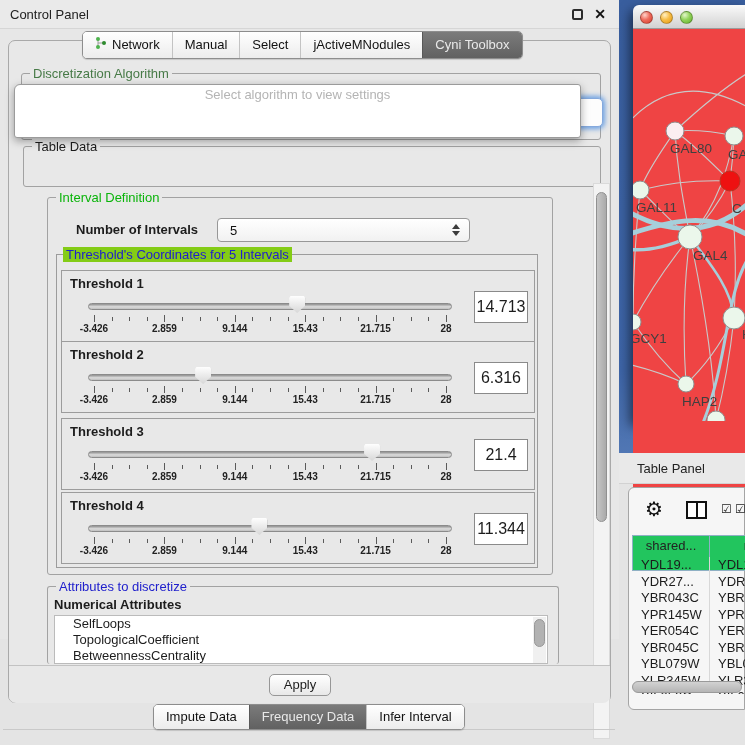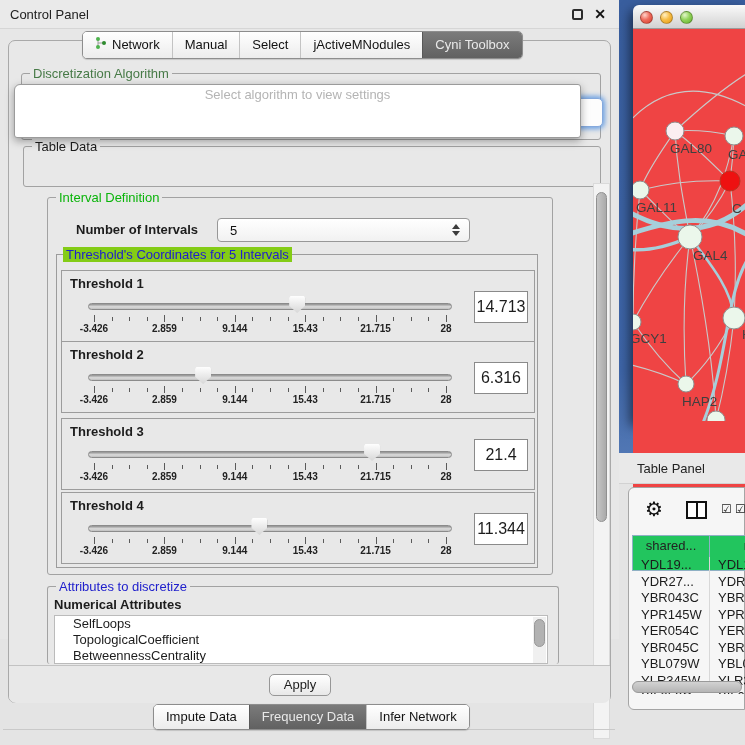--- a/index.html
+++ b/index.html
@@ -343,7 +343,7 @@
         <span>Frequency Data</span>
       </div>
       <div class="seg">
-        <span>Infer Network</span>
+        <span>Infer Interval</span>
       </div>
     </div>
   <div class="bottom-line"></div>

